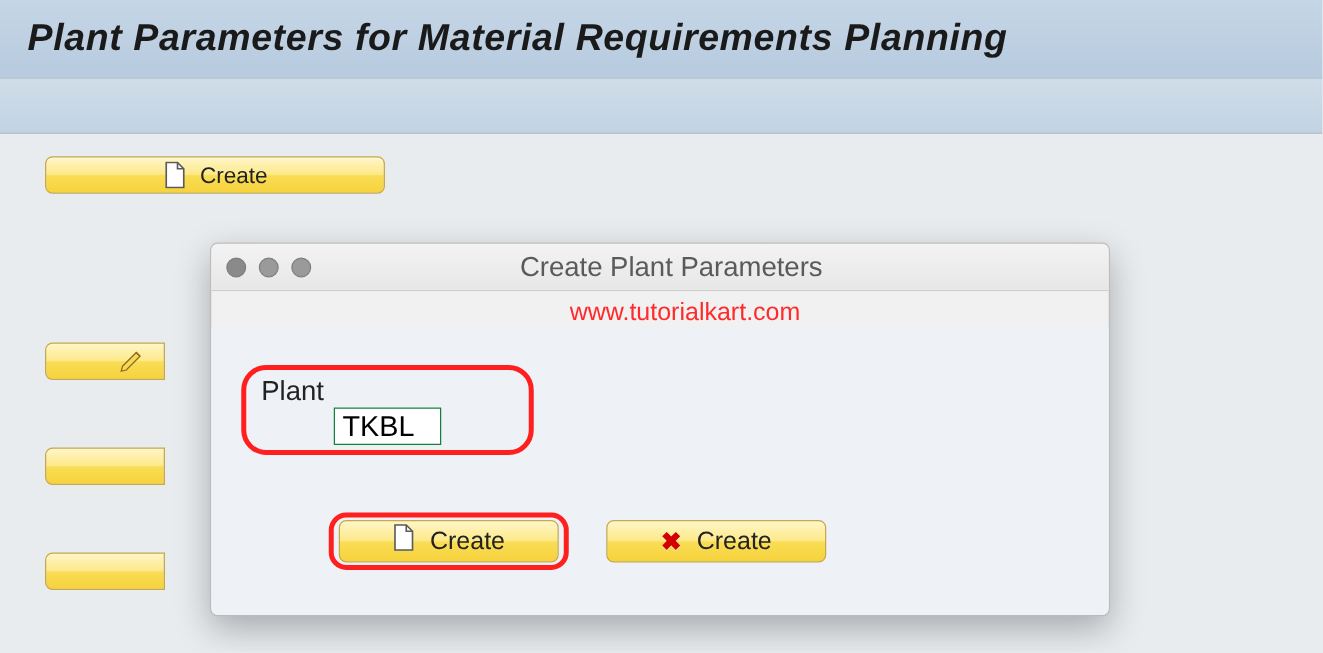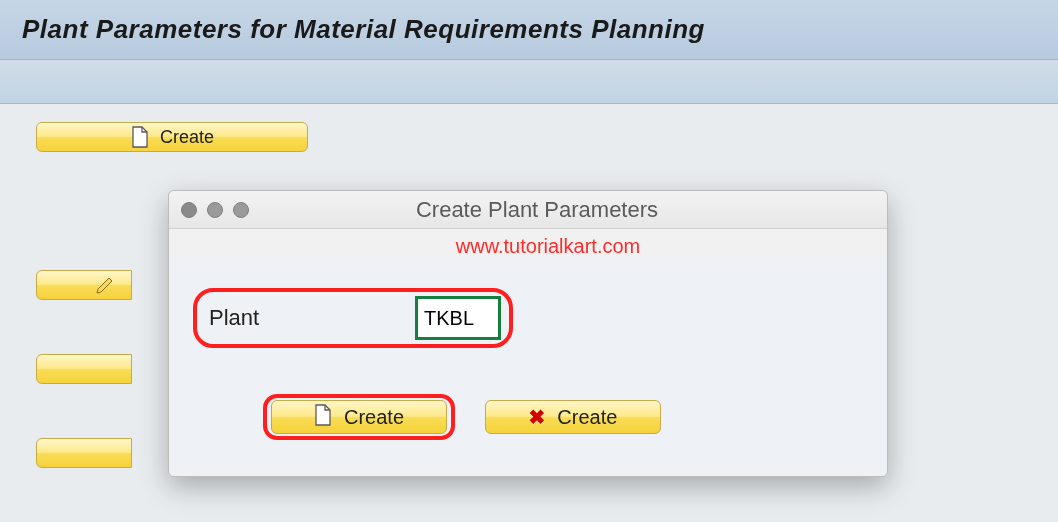--- a/index.html
+++ b/index.html
@@ -17,7 +17,7 @@
       border-bottom: 1px solid #9db5c9;
     }
     .title-bar h1 {
-      font-size: 26px;
+      font-size: 30px;
       font-weight: bold;
       font-style: italic;
       color: #1a1a1a;

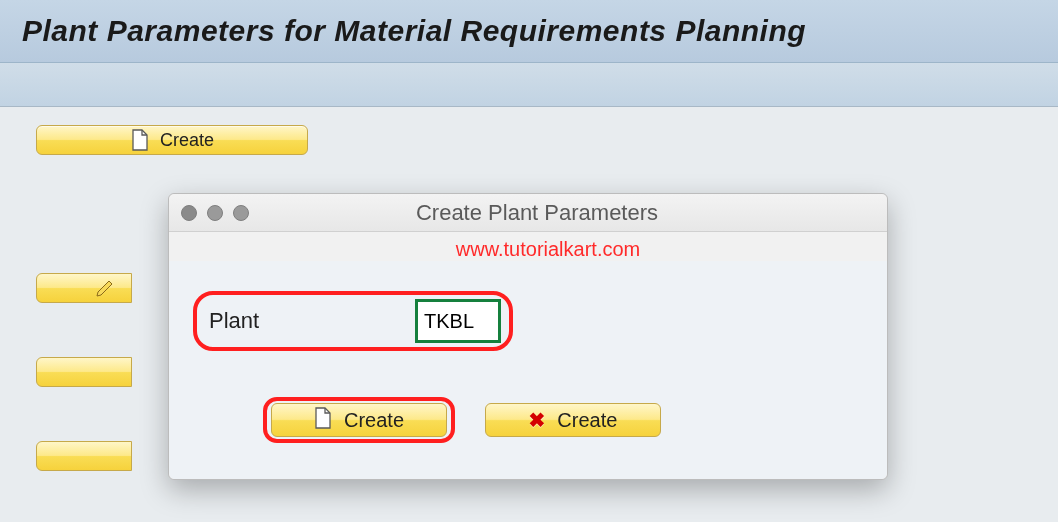--- a/index.html
+++ b/index.html
@@ -151,6 +151,7 @@
       padding: 4px 8px;
       display: inline-flex;
       align-items: center;
+      flex-direction: column;
     }
     .highlight-rect {
       border: 4px solid #ff1f1f;

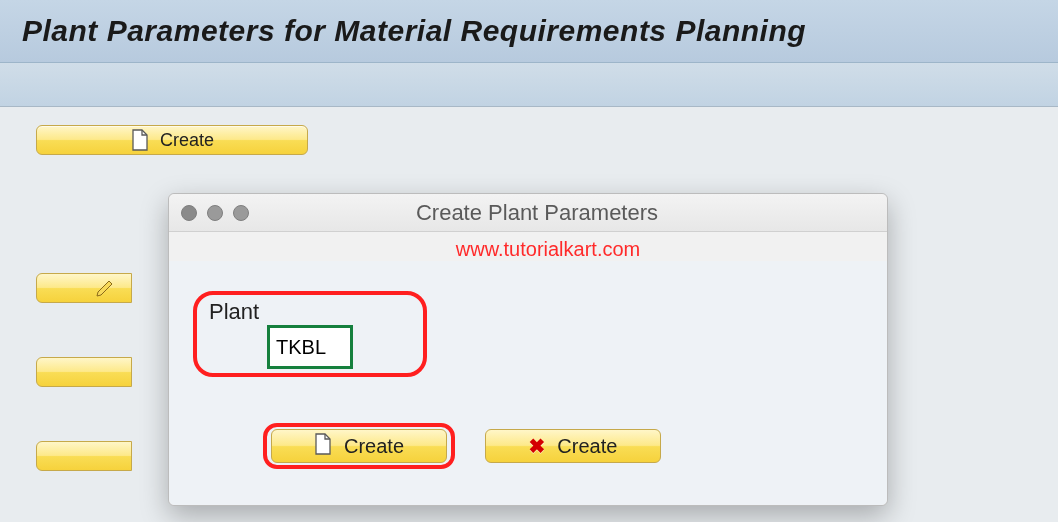--- a/index.html
+++ b/index.html
@@ -138,10 +138,10 @@
       padding-left: 4px;
     }
     .field-input {
-      border: 3px solid #15803d;
+      border: 1px solid #15803d;
       background: #fff;
-      font-size: 20px;
-      height: 44px;
+      font-size: 23px;
+      height: 30px;
       width: 86px;
       padding: 0 6px;
     }

